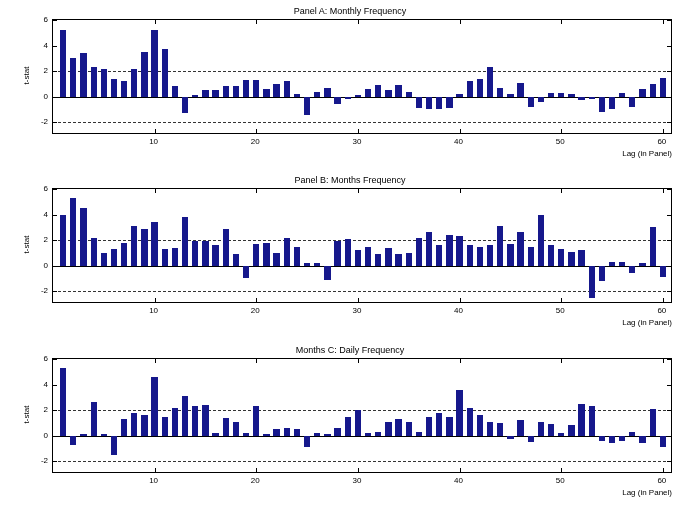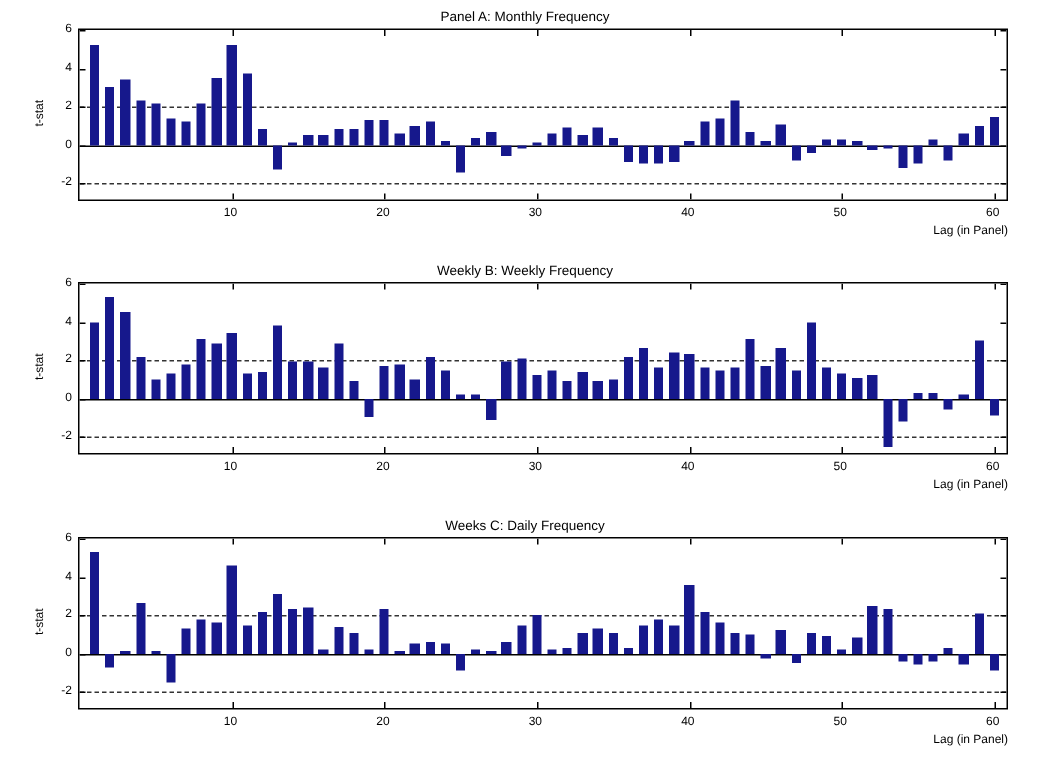--- a/index.html
+++ b/index.html
@@ -232,7 +232,7 @@
       <div class="xlabel" style="left: 588px; top: 143px; width: 84px; text-align: right;">Lag (in Panel)</div>
     </div>
     <div class="panel" style="top: 175px; height: 156px;">
-      <div class="panel-title">Weekly B: Weekly Frequency</div>
+      <div class="panel-title">Panel B: Months Frequency</div>
       <div class="plot-wrap">
         <div class="axes">
           <div class="zeroline" style="top: 76.6667px;"></div>

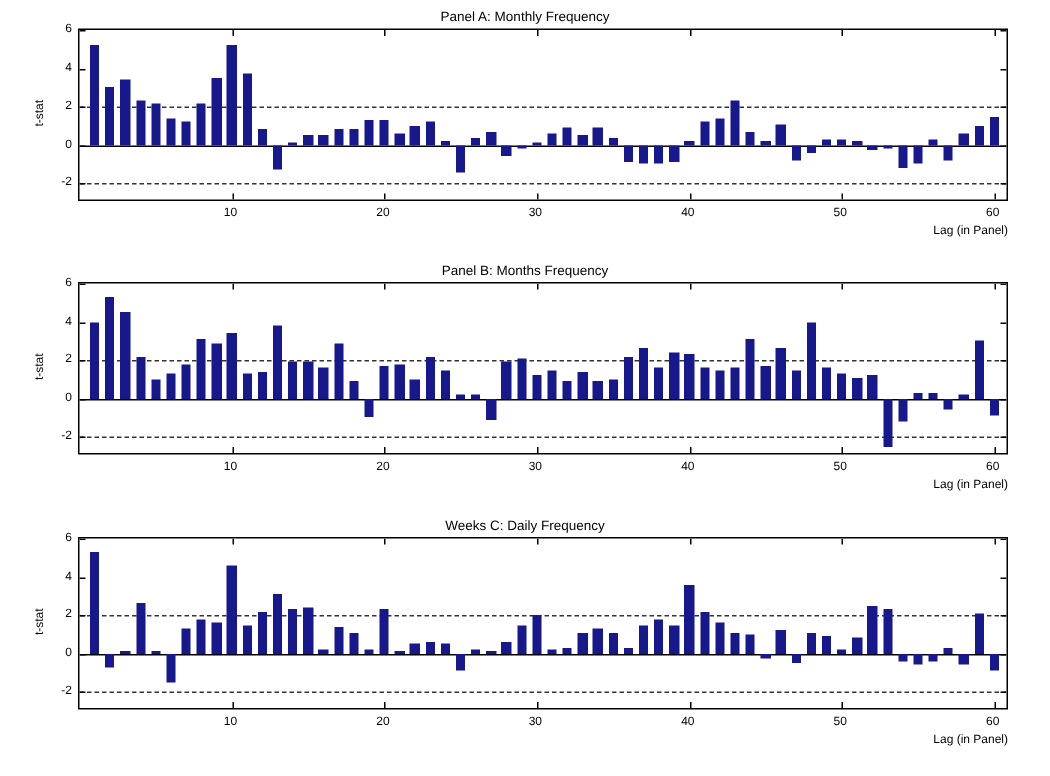--- a/index.html
+++ b/index.html
@@ -339,7 +339,7 @@
       <div class="xlabel" style="left: 588px; top: 143px; width: 84px; text-align: right;">Lag (in Panel)</div>
     </div>
     <div class="panel" style="top: 345px; height: 156px;">
-      <div class="panel-title">Weeks C: Daily Frequency</div>
+      <div class="panel-title">Months C: Daily Frequency</div>
       <div class="plot-wrap">
         <div class="axes">
           <div class="zeroline" style="top: 76.6667px;"></div>

